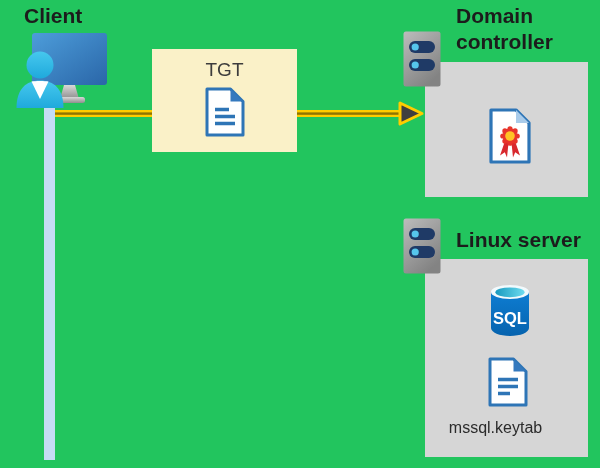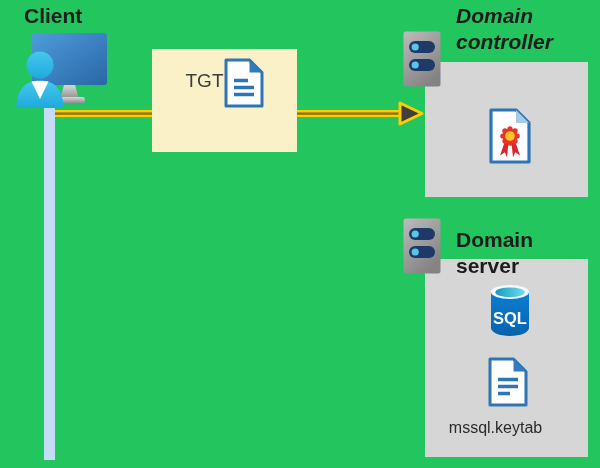--- a/index.html
+++ b/index.html
@@ -26,7 +26,7 @@
   .server-svg{width:38px;height:56px;z-index:2;}
   #dc-server{left:403px;top:31px;}
   #linux-server{left:403px;top:218px;}
-  #dc-title{left:456px;top:3px;width:136px;z-index:2;font-style:italic;}
+  #dc-title{left:456px;top:3px;width:136px;z-index:2;}
   #linux-title{left:456px;top:227px;width:140px;z-index:2;}
   #cert-icon{left:489px;top:108px;width:42px;height:56px;z-index:2;}
   #sql-icon{left:489px;top:283px;width:42px;height:55px;z-index:2;}

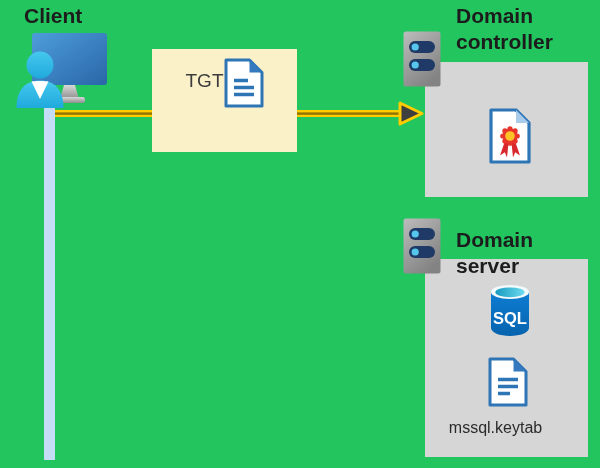--- a/index.html
+++ b/index.html
@@ -18,7 +18,7 @@
   #arrow{left:55px;top:100px;width:370px;height:28px;z-index:2;}
   #token-box{left:152px;top:49px;width:145px;height:103px;background:var(--token-box-bg);z-index:3;
              display:flex;justify-content:center;align-items:flex-start;gap:20px;box-sizing:border-box;padding-top:9px;}
-  .token{display:flex;flex-direction:row;align-items:center;text-align:center;}
+  .token{display:flex;flex-direction:column;align-items:center;text-align:center;}
   .token-label{font-size:19px;color:var(--label-text);margin-bottom:5px;line-height:24px;}
   .doc-svg{width:40px;height:50px;}
   #dc-box{left:425px;top:62px;width:163px;height:135px;background:var(--panel-bg);z-index:1;}

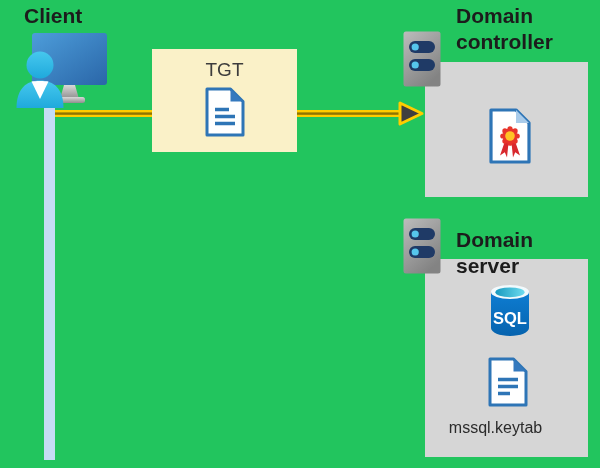--- a/index.html
+++ b/index.html
@@ -148,7 +148,7 @@
   <svg class="abs server-svg" id="linux-server" viewBox="0 0 38 56">
       <use href="#sym-server"></use>
     </svg>
-  <div class="abs title" id="linux-title">Domain server</div>
+  <div class="abs title" id="linux-title">Linux server</div>
 
   <svg class="abs" id="sql-icon" viewBox="0 0 42 55">
     <path d="M2 9 V45 C2 49.4 10.5 53 21 53 C31.5 53 40 49.4 40 45 V9 Z" fill="url(#g-sqlbody)"></path>

